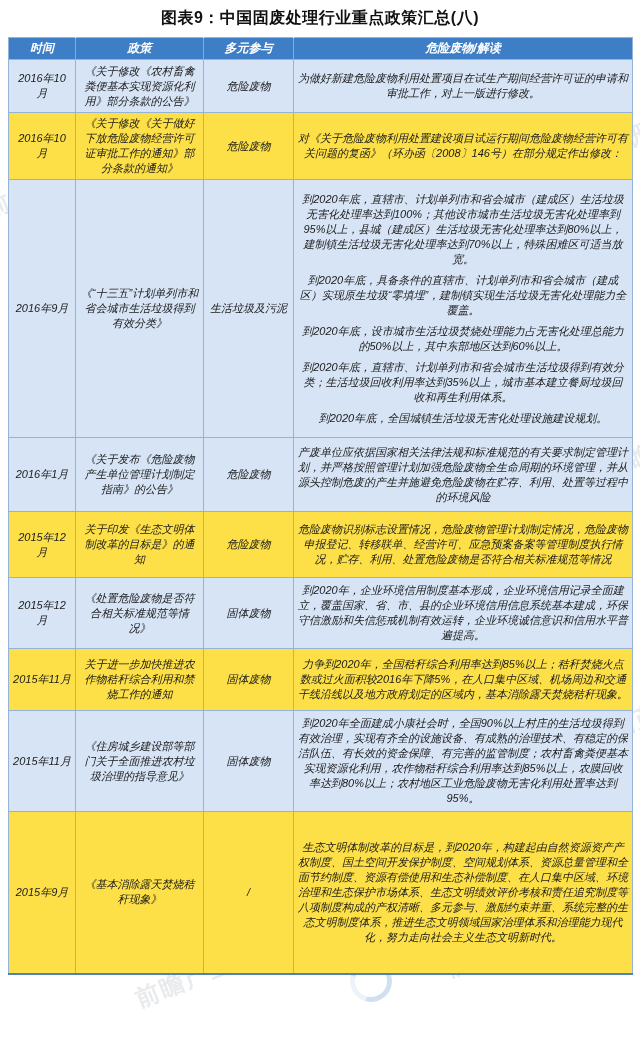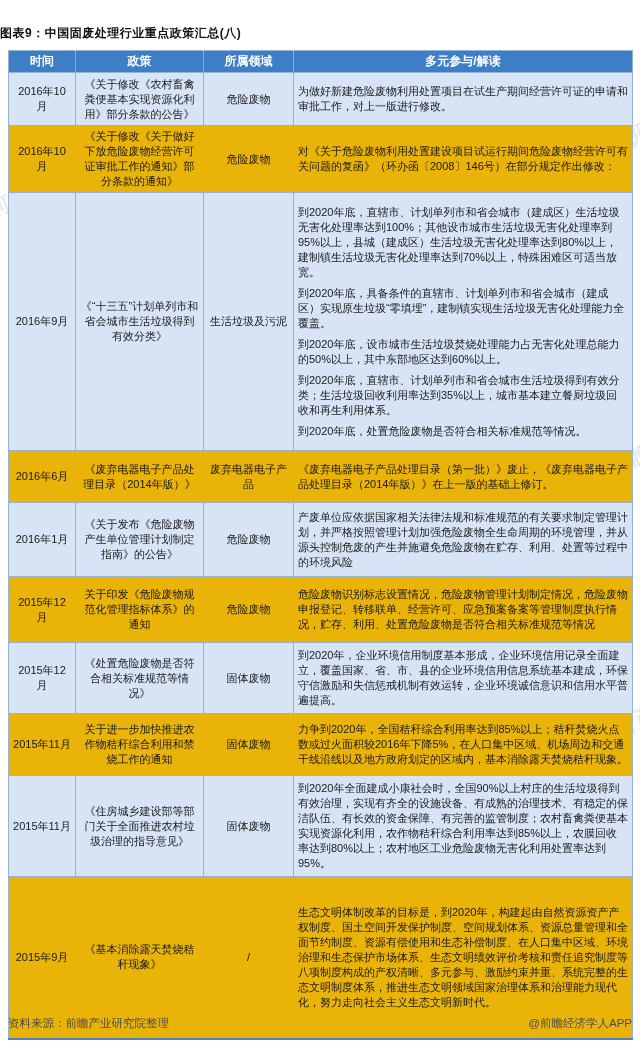--- a/index.html
+++ b/index.html
@@ -23,10 +23,10 @@
     overflow:hidden;
   }
   .page-title{
-    text-align:left;
-    font-size:12px;
+    text-align:center;
+    font-size:16px;
     font-weight:bold;
-    padding-top:25px;
+    padding-top:8px;
     letter-spacing:0.5px;
     color:#111;
   }

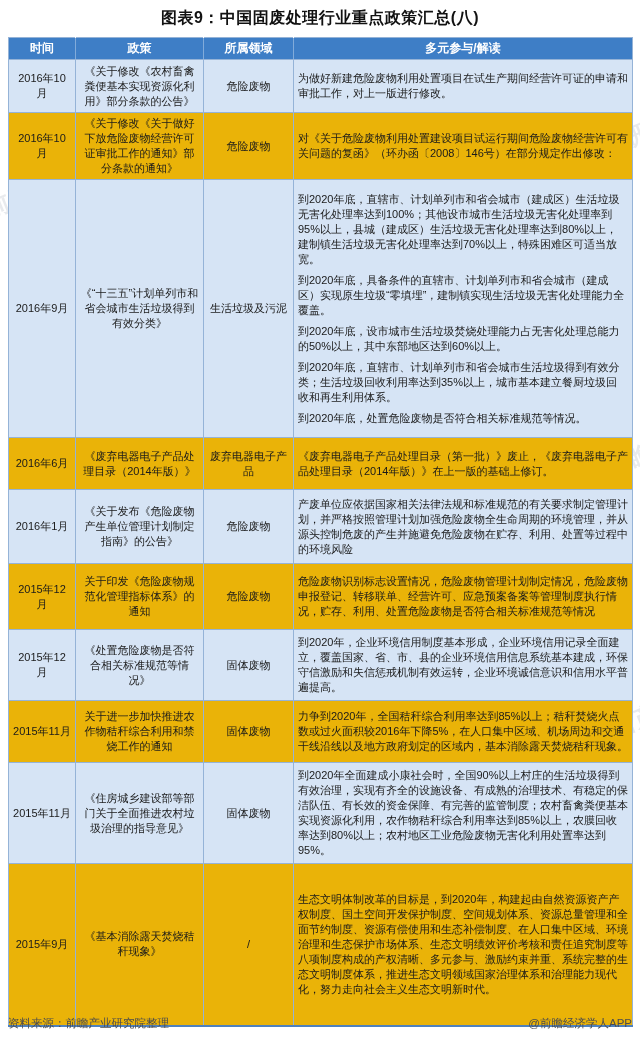--- a/index.html
+++ b/index.html
@@ -30,7 +30,7 @@
     letter-spacing:0.5px;
     color:#111;
   }
-  .tbl-wrap{position:relative;margin:8px 24px 0 8px;z-index:2;}
+  .tbl-wrap{position:relative;margin:8px 24px 0 8px;z-index:2;font-style:italic;}
   table.policy{
     width:624px;
     border-collapse:collapse;

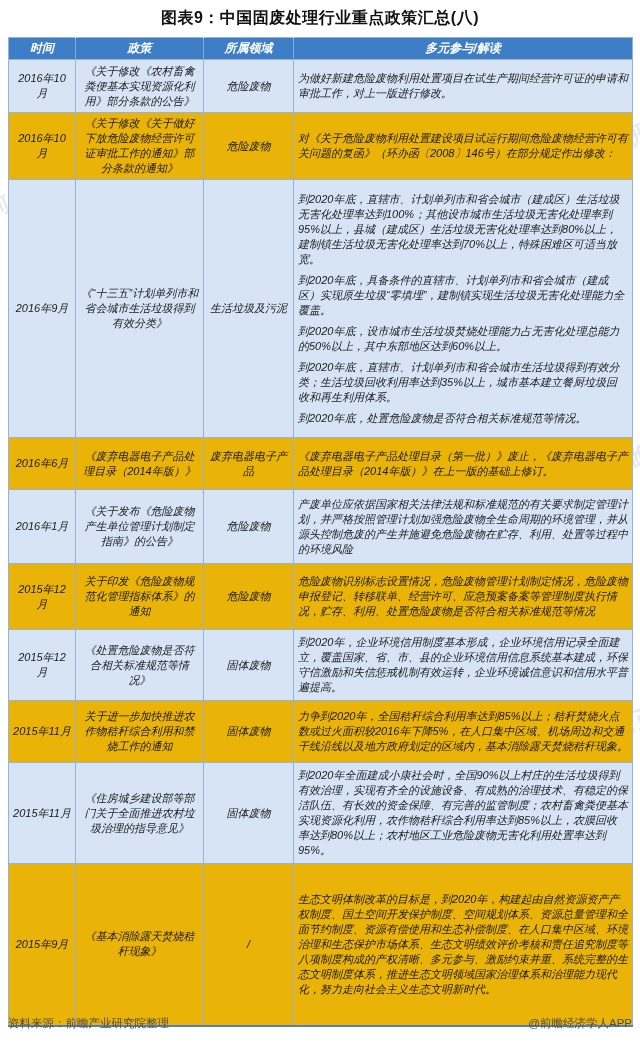--- a/index.html
+++ b/index.html
@@ -131,7 +131,7 @@
         <tr>
           <th>时间</th>
           <th>政策</th>
-          <th>所属领域</th>
+          <th>多元参与</th>
           <th>多元参与/解读</th>
         </tr>
       </thead>

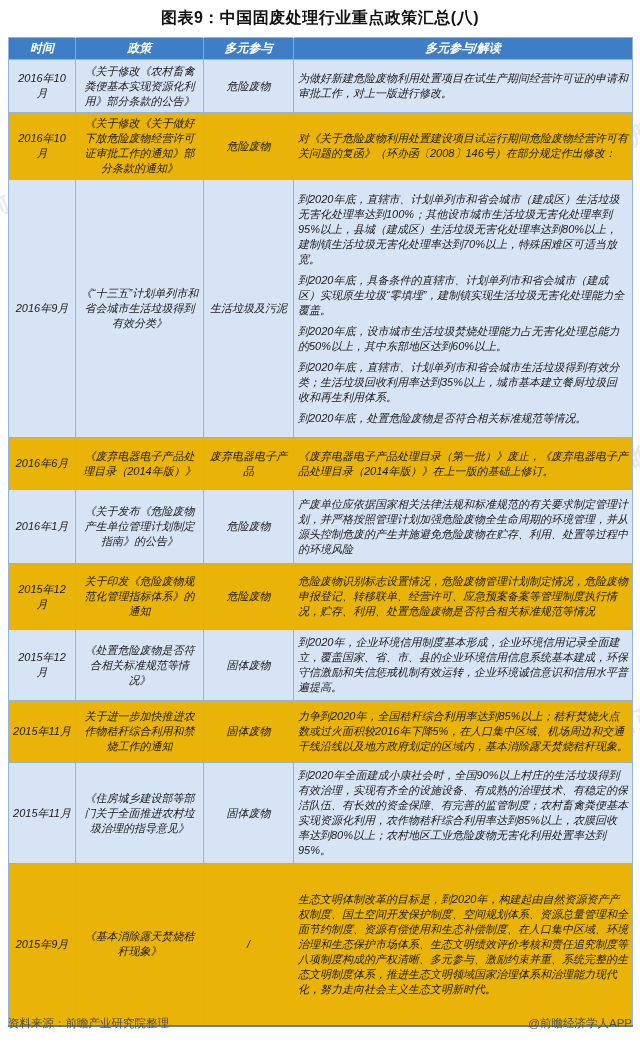--- a/index.html
+++ b/index.html
@@ -132,7 +132,7 @@
           <th>时间</th>
           <th>政策</th>
           <th>多元参与</th>
-          <th>多元参与/解读</th>
+          <th>危险废物/解读</th>
         </tr>
       </thead>
       <tbody id="tbody">

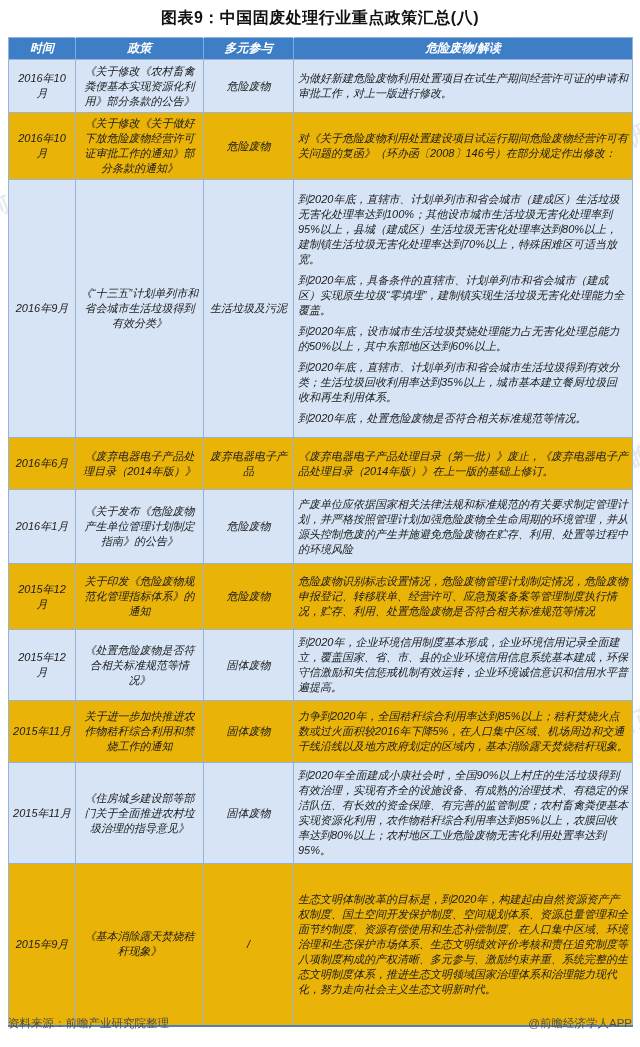--- a/index.html
+++ b/index.html
@@ -61,7 +61,7 @@
   }
   tr.band td{background:var(--band-bg);}
   td.c-content{padding:3px 9px;}
-  td.c-content p{margin:6px 0;text-align:left;}
+  td.c-content p{margin:6px 0;text-align:center;}
   td.c-content p:first-child{margin-top:2px;}
   td.c-content p:last-child{margin-bottom:2px;}
   .footer{

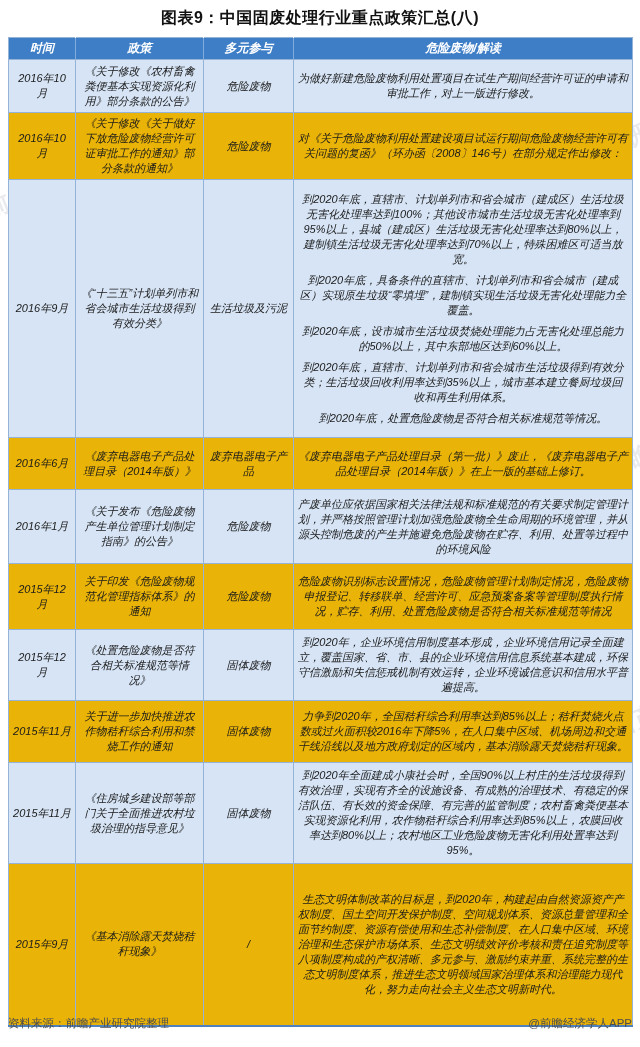--- a/index.html
+++ b/index.html
@@ -57,7 +57,7 @@
     vertical-align:middle;
     text-align:center;
     padding:3px 4px;
-    background:#eab308;
+    background:#fde047;
   }
   tr.band td{background:var(--band-bg);}
   td.c-content{padding:3px 9px;}

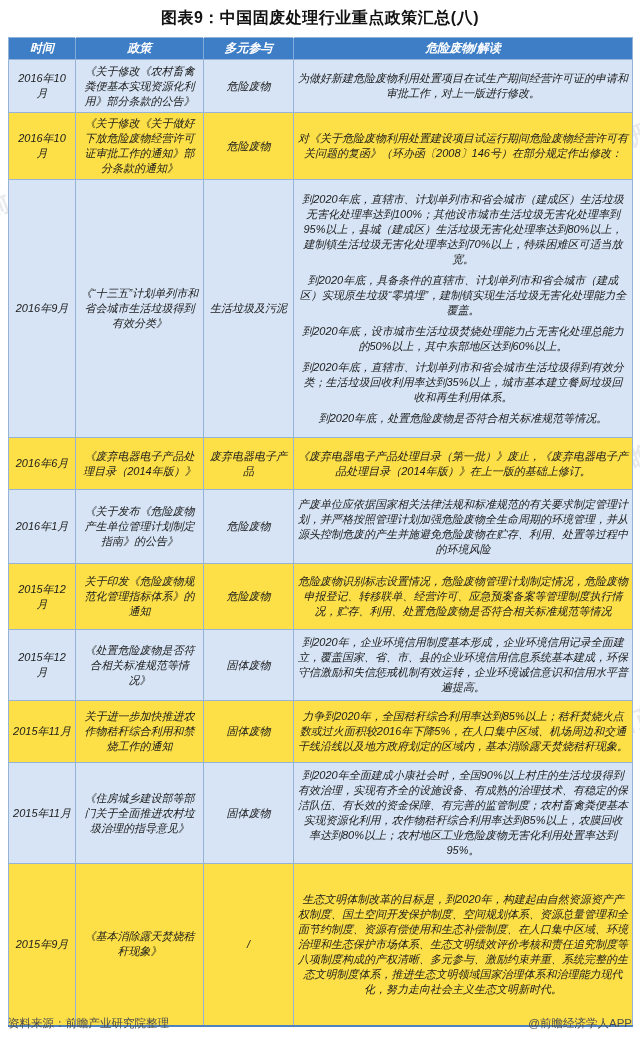--- a/index.html
+++ b/index.html
@@ -161,7 +161,7 @@
               <p>到2020年底，具备条件的直辖市、计划单列市和省会城市（建成区）实现原生垃圾“零填埋”，建制镇实现生活垃圾无害化处理能力全覆盖。</p>
               <p>到2020年底，设市城市生活垃圾焚烧处理能力占无害化处理总能力的50%以上，其中东部地区达到60%以上。</p>
               <p>到2020年底，直辖市、计划单列市和省会城市生活垃圾得到有效分类；生活垃圾回收利用率达到35%以上，城市基本建立餐厨垃圾回收和再生利用体系。</p>
-              <p>到2020年底，处置危险废物是否符合相关标准规范等情况。</p>
+              <p>到2020年底，全国城镇生活垃圾无害化处理设施建设规划。</p>
             </td>
           </tr>
           <tr style="height: 52px;">

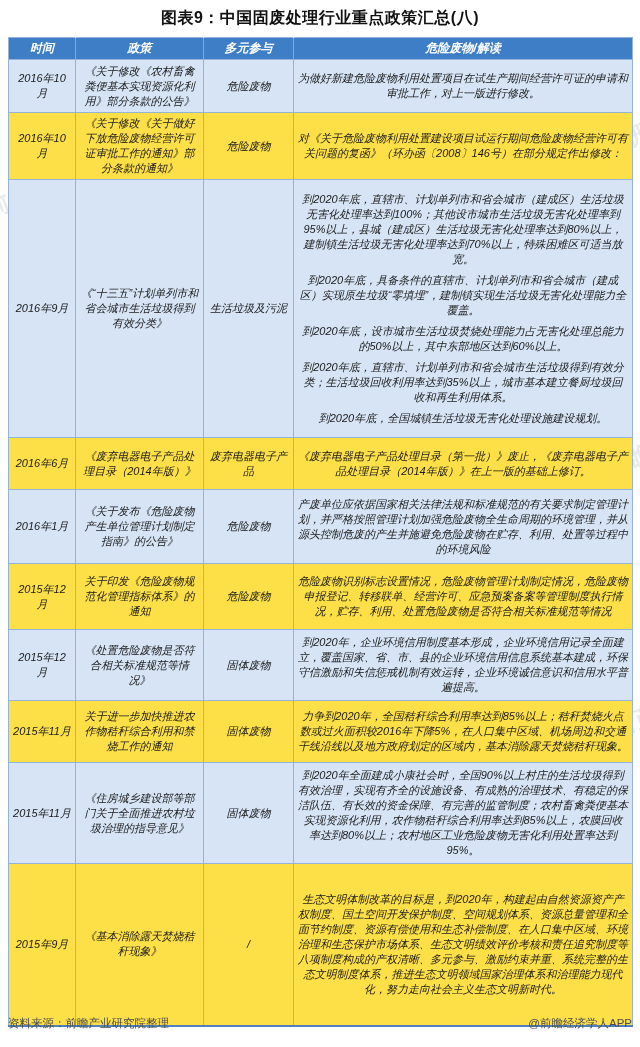--- a/index.html
+++ b/index.html
@@ -164,14 +164,6 @@
               <p>到2020年底，全国城镇生活垃圾无害化处理设施建设规划。</p>
             </td>
           </tr>
-          <tr style="height: 52px;">
-            <td class="c-time">2016年6月</td>
-            <td class="c-policy">《废弃电器电子产品处理目录（2014年版）》</td>
-            <td class="c-field">废弃电器电子产品</td>
-            <td class="c-content">
-              <p>《废弃电器电子产品处理目录（第一批）》废止，《废弃电器电子产品处理目录（2014年版）》在上一版的基础上修订。</p>
-            </td>
-          </tr>
           <tr class="band" style="height: 74px;">
             <td class="c-time">2016年1月</td>
             <td class="c-policy">《关于发布《危险废物产生单位管理计划制定指南》的公告》</td>

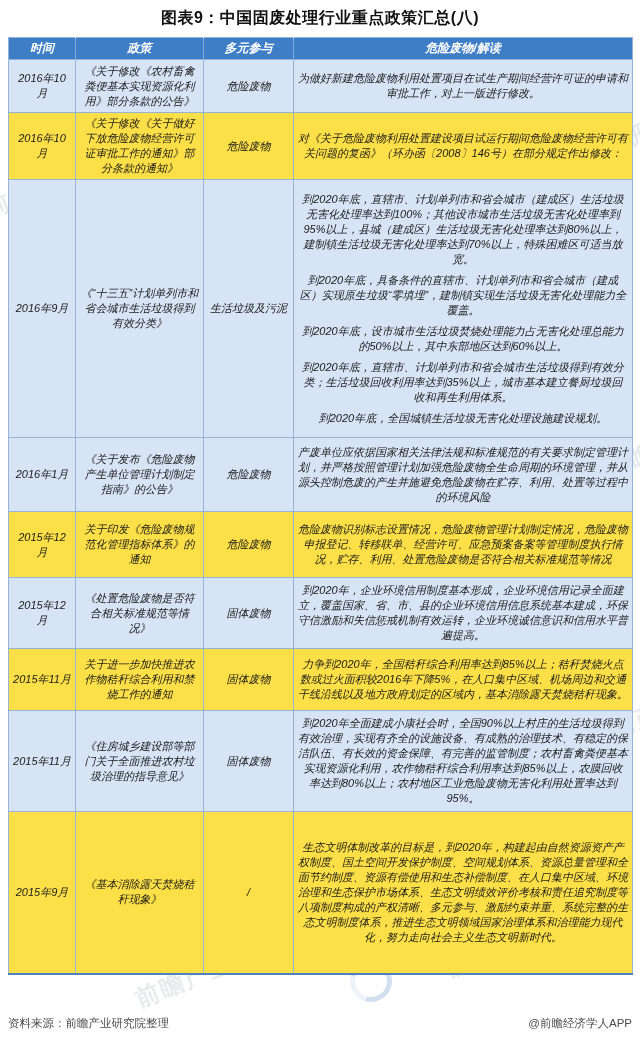--- a/index.html
+++ b/index.html
@@ -174,7 +174,7 @@
           </tr>
           <tr style="height: 66px;">
             <td class="c-time">2015年12月</td>
-            <td class="c-policy">关于印发《危险废物规范化管理指标体系》的通知</td>
+            <td class="c-policy">关于印发《生态文明体制改革的目标是》的通知</td>
             <td class="c-field">危险废物</td>
             <td class="c-content">
               <p>危险废物识别标志设置情况，危险废物管理计划制定情况，危险废物申报登记、转移联单、经营许可、应急预案备案等管理制度执行情况，贮存、利用、处置危险废物是否符合相关标准规范等情况</p>

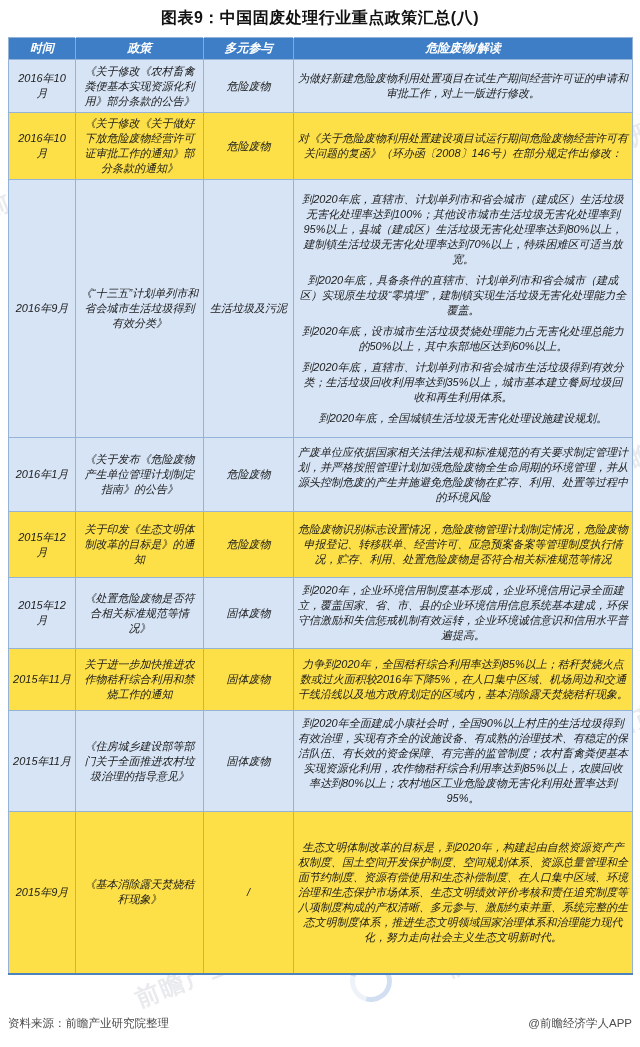--- a/index.html
+++ b/index.html
@@ -216,10 +216,6 @@
     </table>
   </div>
 
-  <div class="footer">
-    <span>资料来源：前瞻产业研究院整理</span>
-    <span>@前瞻经济学人APP</span>
-  </div>
 
 </div>
 

